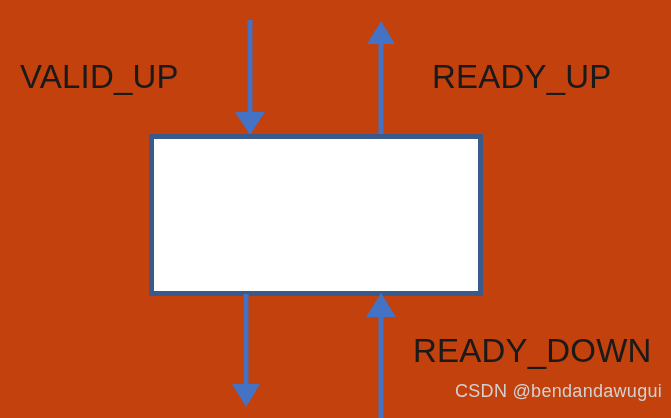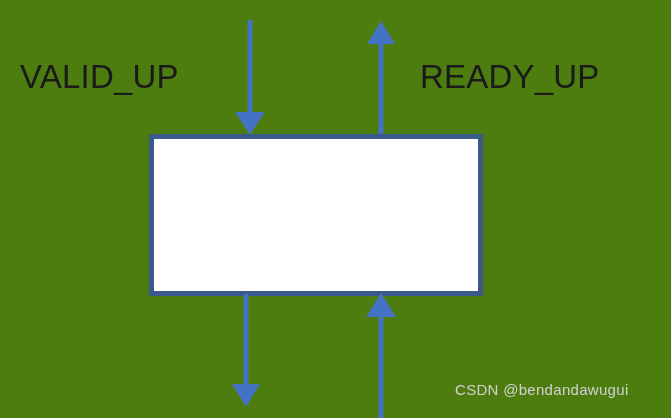--- a/index.html
+++ b/index.html
@@ -15,7 +15,7 @@
     position: relative;
     width: 671px;
     height: 418px;
-    background: #4d7c0f;
+    background: #c2410c;
     overflow: hidden;
   }
   #diagram-svg {

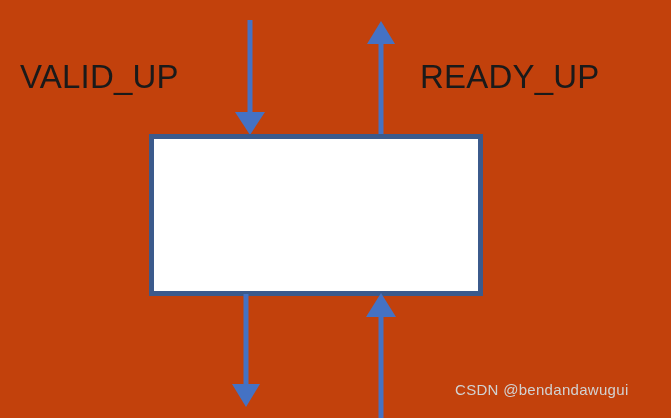--- a/index.html
+++ b/index.html
@@ -41,7 +41,7 @@
     top: 60px;
   }
   #label-ready-up {
-    left: 420px;
+    left: 432px;
     top: 60px;
     text-align: center;
   }

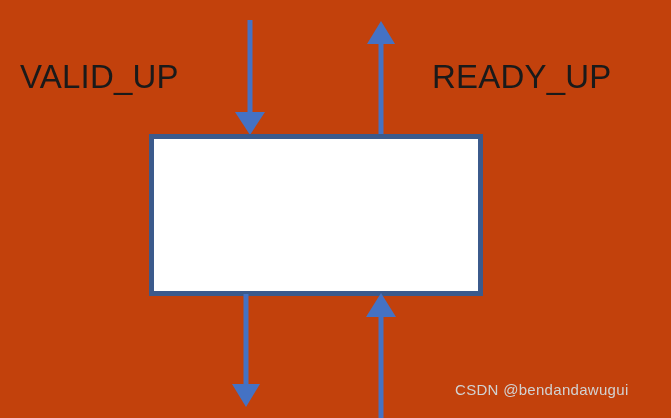--- a/index.html
+++ b/index.html
@@ -101,6 +101,7 @@
   <div class="label" id="label-ready-up">READY_UP</div>
 
 
+  <div class="label" id="label-ready-down">READY_DOWN</div>
 
   <div id="watermark">CSDN @bendandawugui</div>
 

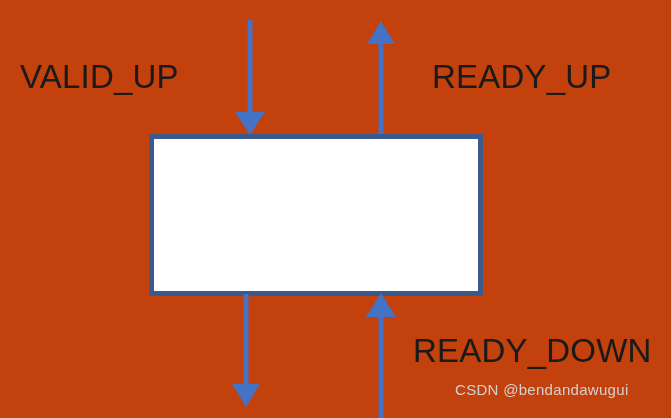--- a/index.html
+++ b/index.html
@@ -58,7 +58,7 @@
     left: 455px;
     top: 381px;
     font-family: "Liberation Sans", sans-serif;
-    font-size: 15px;
+    font-size: 18px;
     font-weight: 400;
     color: #d2d2d2;
     white-space: nowrap;

